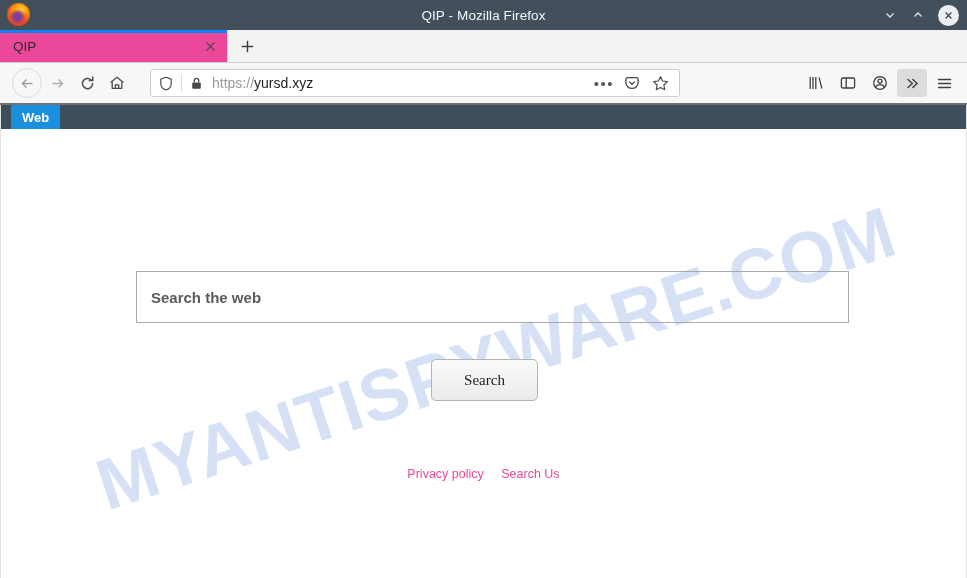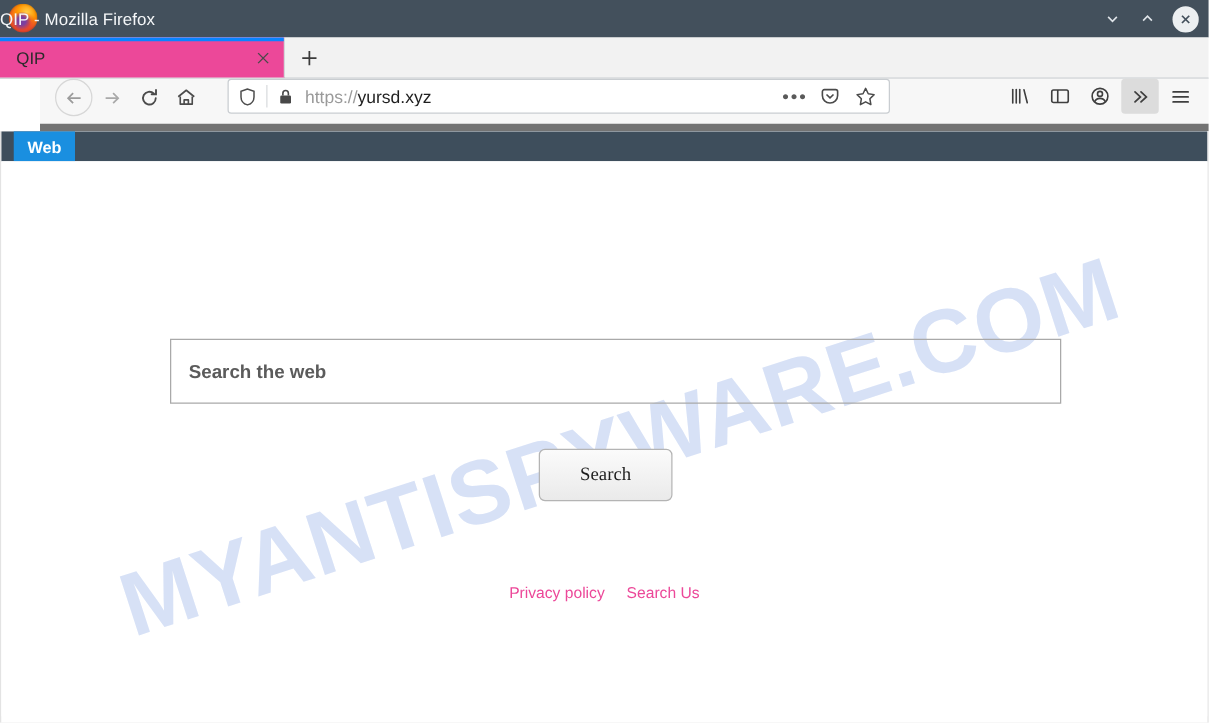--- a/index.html
+++ b/index.html
@@ -40,7 +40,7 @@
   .titlebar-title {
     position: absolute;
     left: 0; right: 0;
-    text-align: left;
+    text-align: center;
     font-size: 13.5px;
     color: #f4f6f8;
     letter-spacing: .1px;

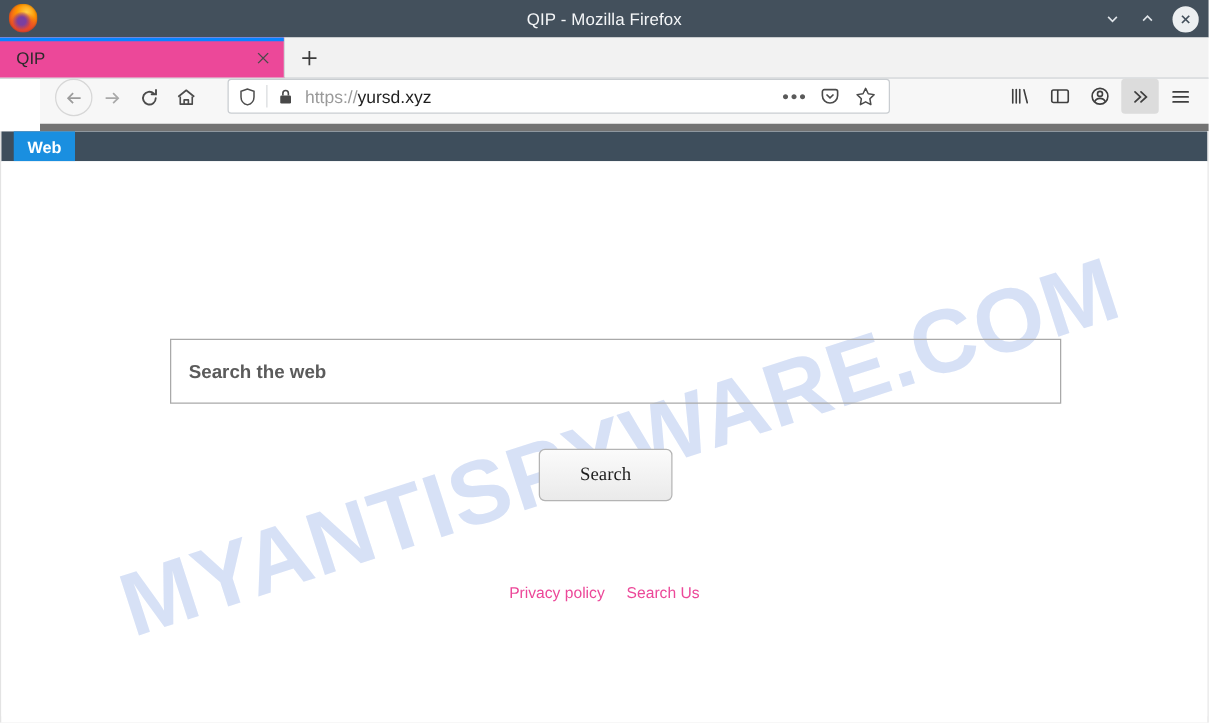--- a/index.html
+++ b/index.html
@@ -132,12 +132,11 @@
     position: relative;
     height: 42px;
     background: #f7f7f7;
-    border-bottom: 6px solid #737373;
-    display: flex;
-    align-items: flex-start;
+    border-bottom: 2px solid #737373;
+    display: flex;
+    align-items: center;
     padding: 0 8px;
     box-sizing: border-box;
-    margin-left: 32px;
   }
   .nav-btn {
     width: 30px;

